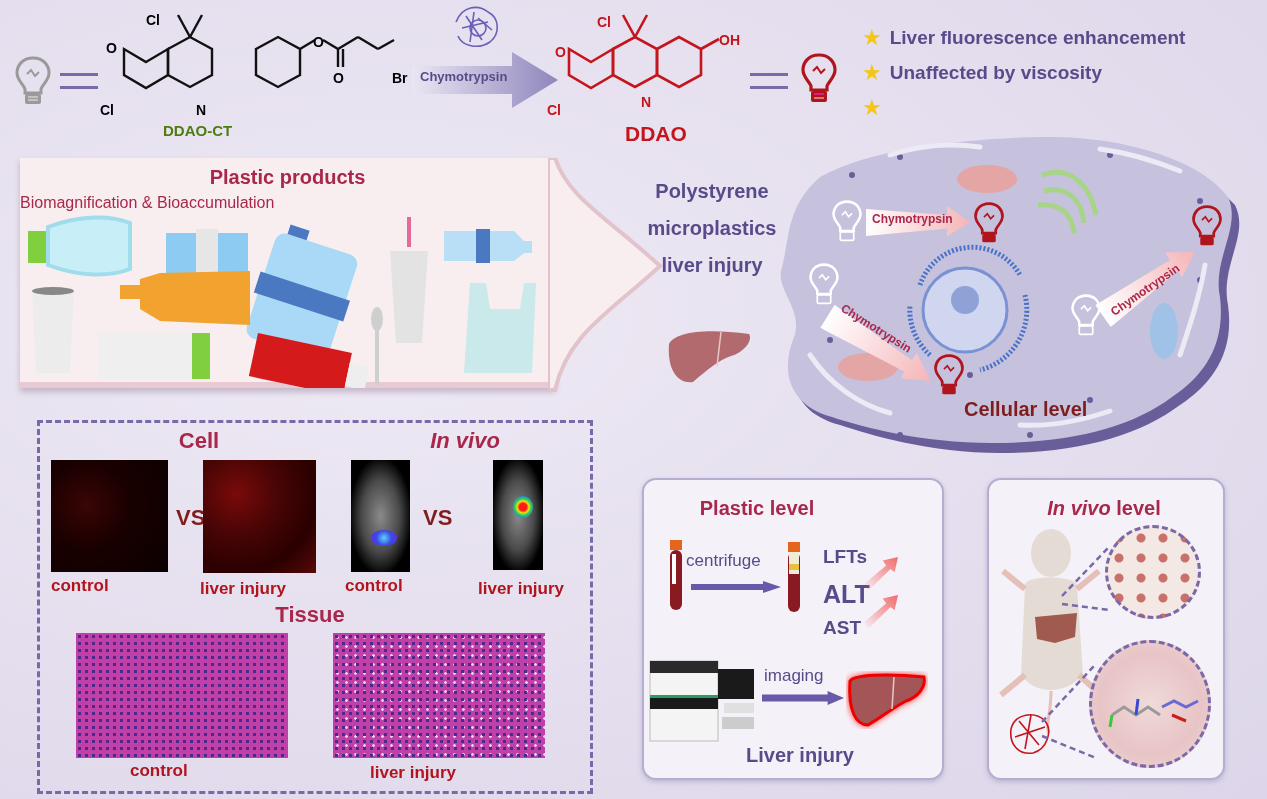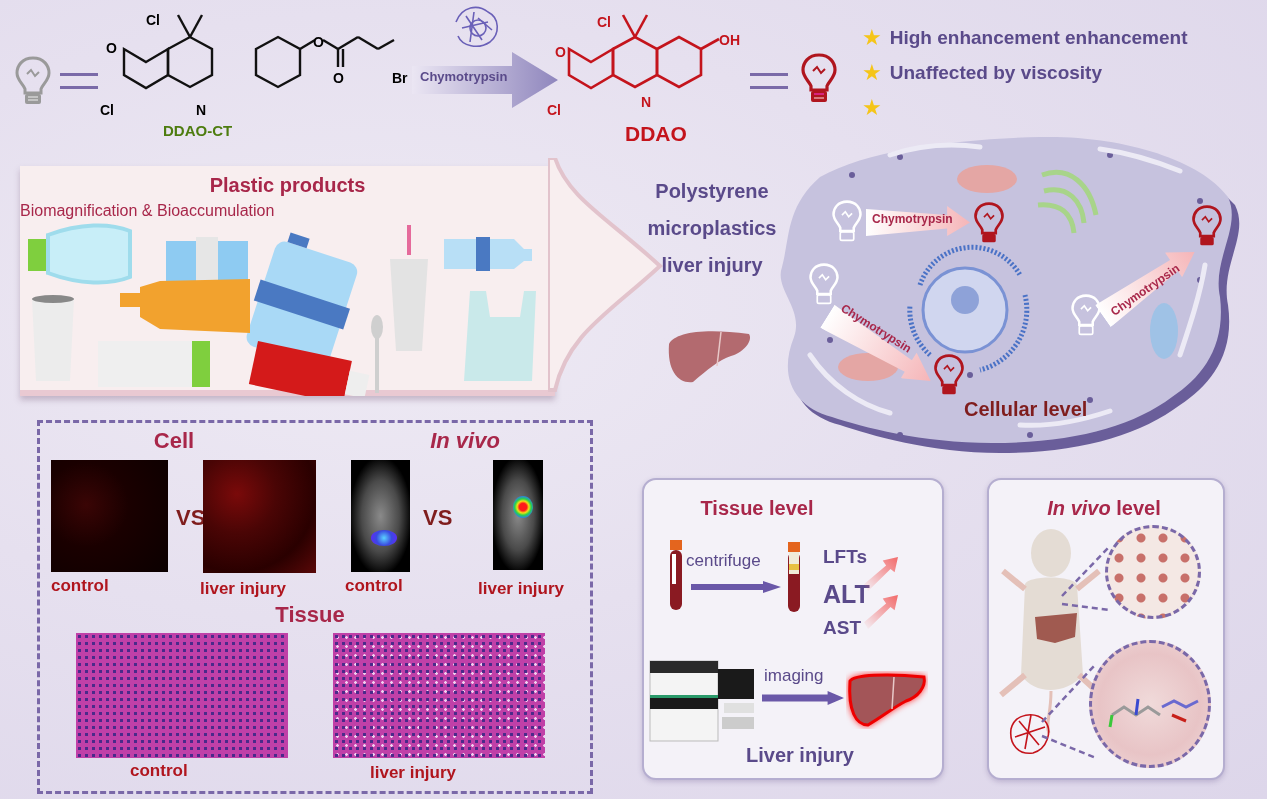--- a/index.html
+++ b/index.html
@@ -130,7 +130,7 @@
 <div class="abs" style="left:862px;top:20px">
   <div style="display:flex;align-items:center;height:35px">
     <span style="color:#f5c518;font-size:22px;margin-right:8px">★</span>
-    <span class="purple-text" style="font-size:19px">High enhancement enhancement</span>
+    <span class="purple-text" style="font-size:19px">Liver fluorescence enhancement</span>
   </div>
   <div style="display:flex;align-items:center;height:35px">
     <span style="color:#f5c518;font-size:22px;margin-right:8px">★</span>

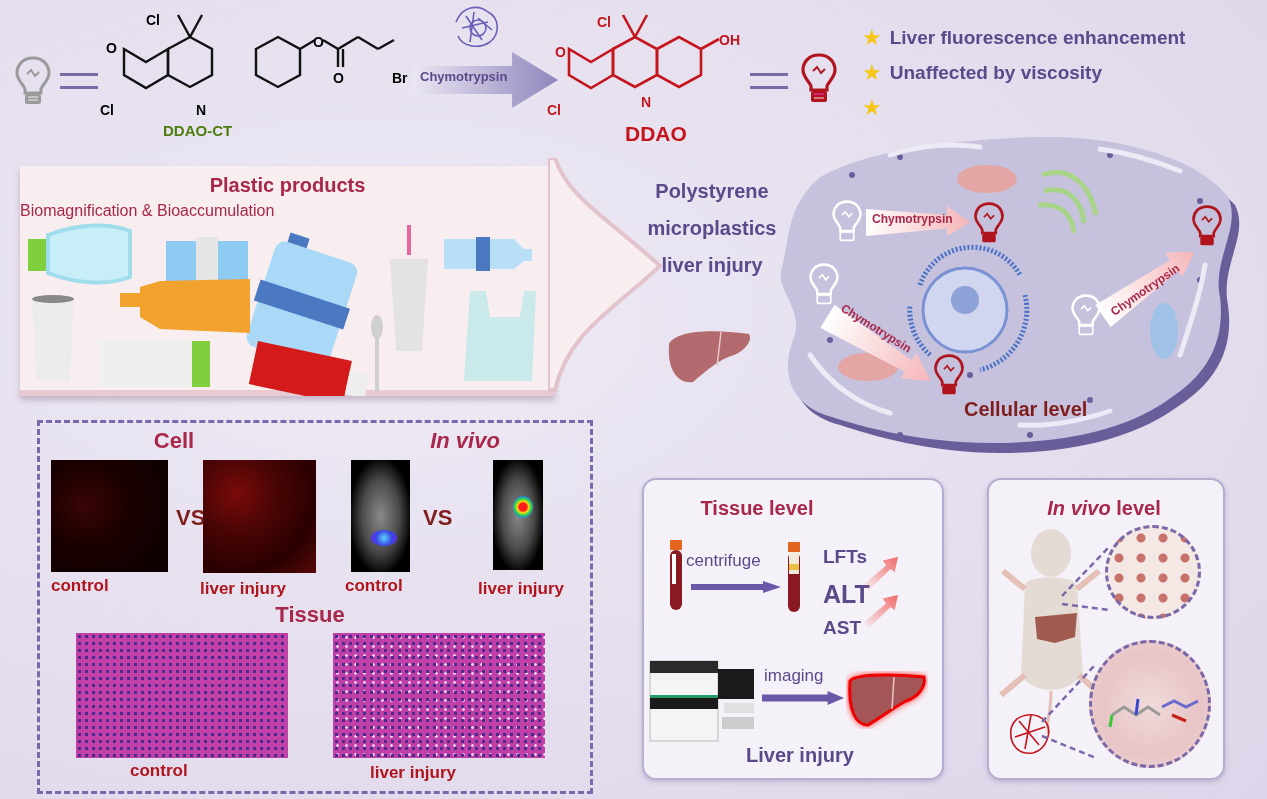--- a/index.html
+++ b/index.html
@@ -16,7 +16,7 @@
 
   
   .plastic-box {
-    left: 20px; top: 166px; width: 535px; height: 230px;
+    left: 20px; top: 158px; width: 535px; height: 230px;
     background: #f8eeef;
     box-shadow: 0 4px 6px rgba(120,90,120,0.35);
     border-bottom: 6px solid #e9c9d2;

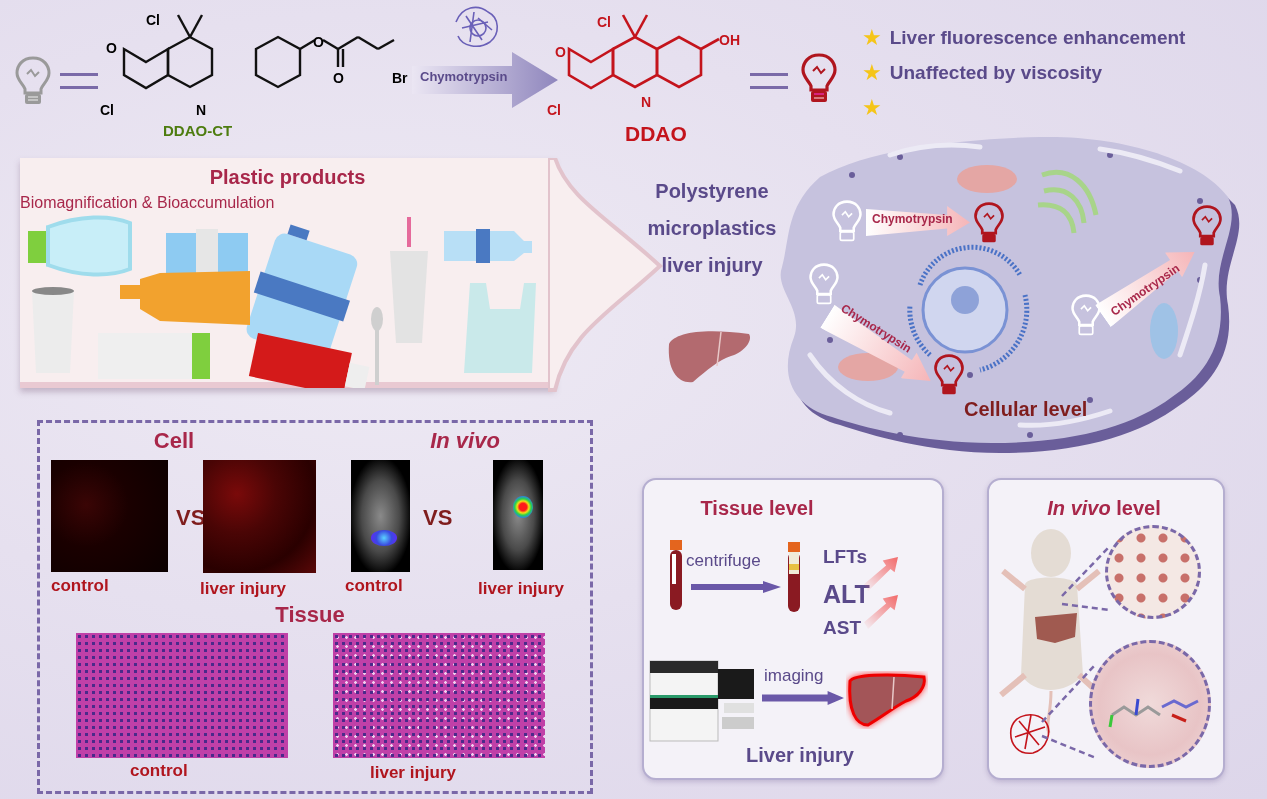--- a/index.html
+++ b/index.html
@@ -270,7 +270,7 @@
 <div class="abs red-text" style="left:964px;top:398px;font-size:20px">Cellular level</div>
 
 <div class="abs evidence-box"></div>
-<div class="abs section-title" style="left:134px;top:428px;width:80px">Cell</div>
+<div class="abs section-title" style="left:159px;top:428px;width:80px">Cell</div>
 <div class="abs section-title" style="left:410px;top:428px;width:110px;font-style:italic">In vivo</div>
 
 <div class="abs micro" style="left:51px;top:460px;width:117px;height:112px;background:radial-gradient(circle at 30% 40%,#3a0505 0,#1a0000 40%,#0b0000 100%)"></div>

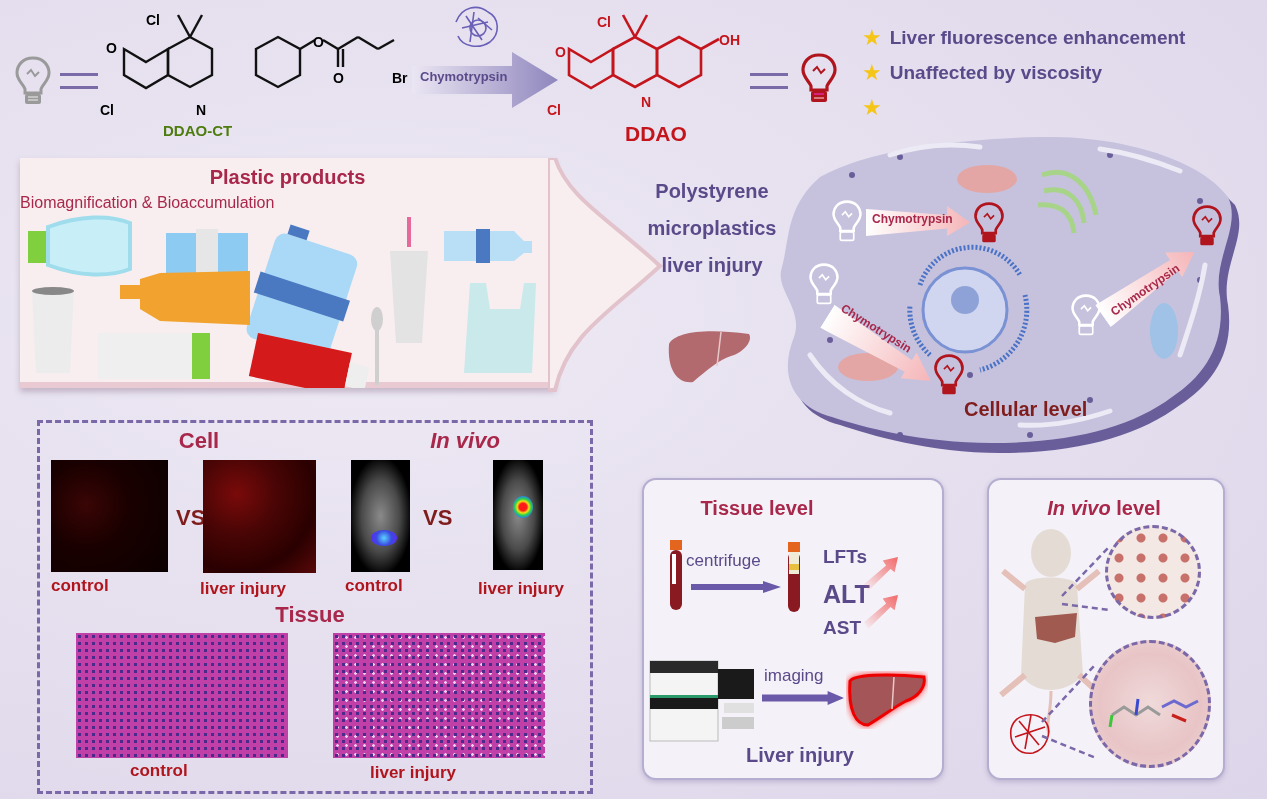--- a/index.html
+++ b/index.html
@@ -296,7 +296,7 @@
 <div class="abs caption" style="left:370px;top:763px;width:120px">liver injury</div>
 
 <div class="abs panel" style="left:642px;top:478px;width:302px;height:302px"></div>
-<div class="abs section-title" style="left:642px;top:497px;width:230px;font-size:20px">Tissue level</div>
+<div class="abs section-title" style="left:642px;top:497px;width:230px;font-size:20px">Plastic level</div>
 <svg class="abs" style="left:668px;top:540px" width="16" height="72" viewBox="0 0 16 72">
     <rect x="2" y="0" width="12" height="10" fill="#e4651e"></rect>
     <rect x="2" y="10" width="12" height="60" rx="6" fill="#8a1a22"></rect>

